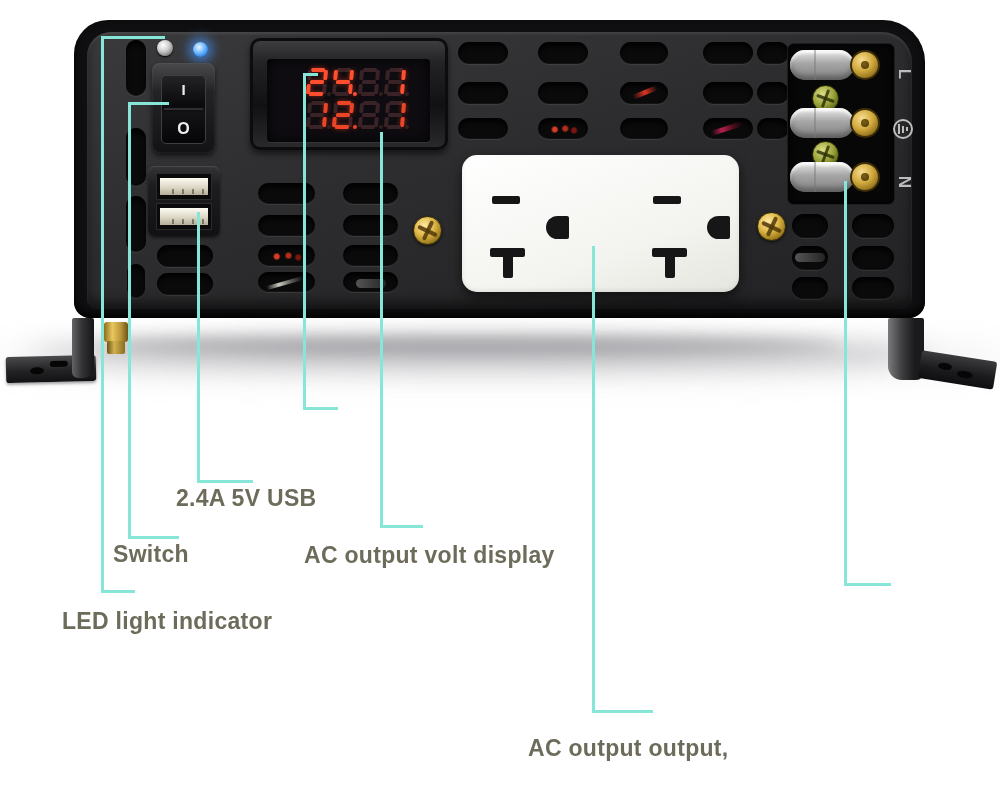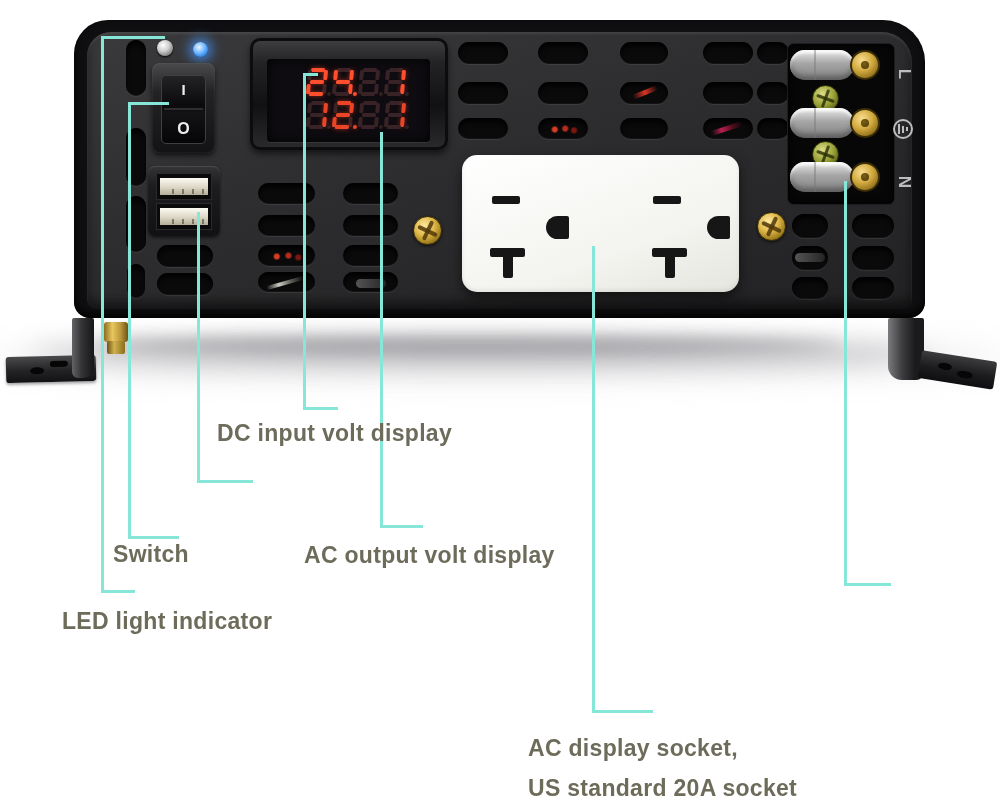--- a/index.html
+++ b/index.html
@@ -385,7 +385,6 @@
       <div class="lead" style="left: 844px; top: 583px; width: 47px; height: 3px; background: rgb(134, 231, 217);"></div>
     </div>
 
-  <div class="note" style="left:217px;top:420px">DC input volt display</div>
   <div class="note" style="left:113px;top:541px">Switch</div>
   <div class="note" style="left:62px;top:608px">LED light indicator</div>
   <div class="note" style="left:304px;top:542px">AC output volt display</div>

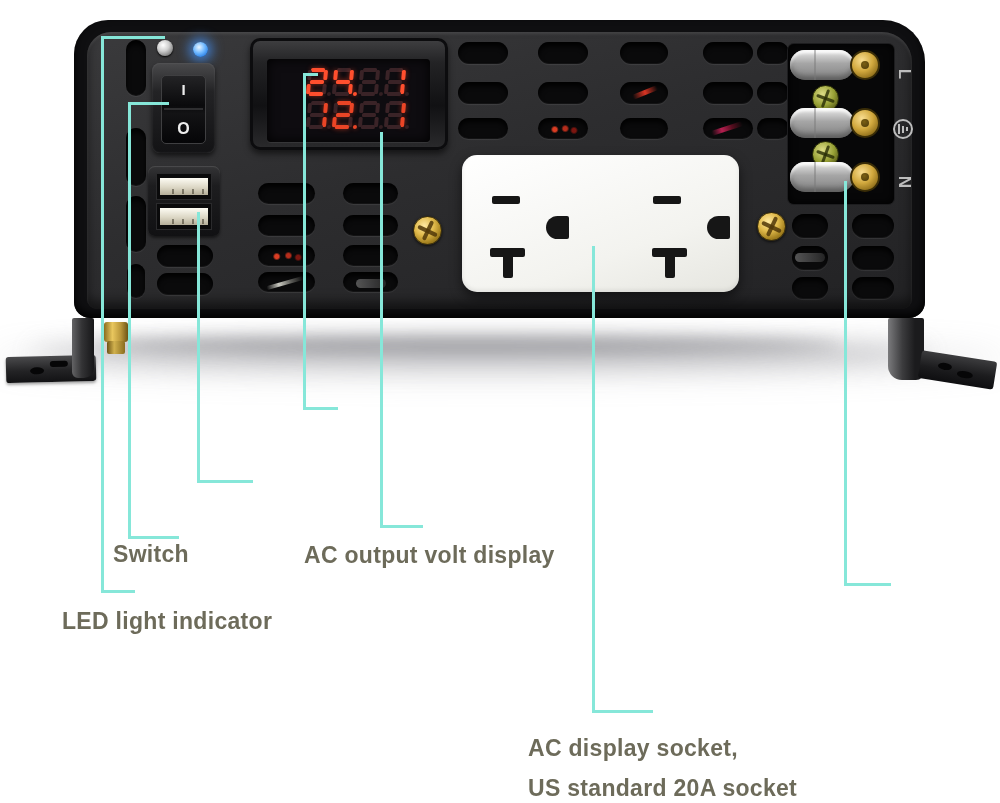--- a/index.html
+++ b/index.html
@@ -385,6 +385,7 @@
       <div class="lead" style="left: 844px; top: 583px; width: 47px; height: 3px; background: rgb(134, 231, 217);"></div>
     </div>
 
+  <div class="note" style="left:176px;top:485px">2.4A 5V USB</div>
   <div class="note" style="left:113px;top:541px">Switch</div>
   <div class="note" style="left:62px;top:608px">LED light indicator</div>
   <div class="note" style="left:304px;top:542px">AC output volt display</div>

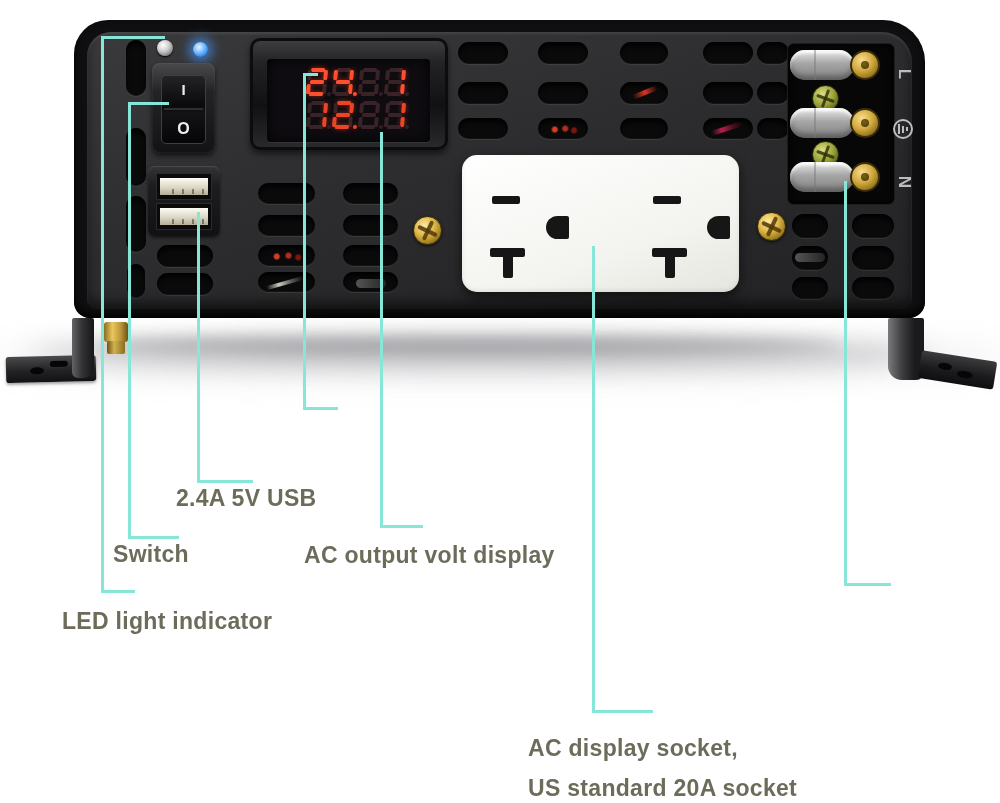--- a/index.html
+++ b/index.html
@@ -389,7 +389,7 @@
   <div class="note" style="left:113px;top:541px">Switch</div>
   <div class="note" style="left:62px;top:608px">LED light indicator</div>
   <div class="note" style="left:304px;top:542px">AC output volt display</div>
-  <div class="note" style="left:528px;top:735px">AC display socket,</div>
+  <div class="note" style="left:528px;top:735px">AC output output,</div>
   <div class="note" style="left:528px;top:775px">US standard 20A socket</div>
 
 </div>

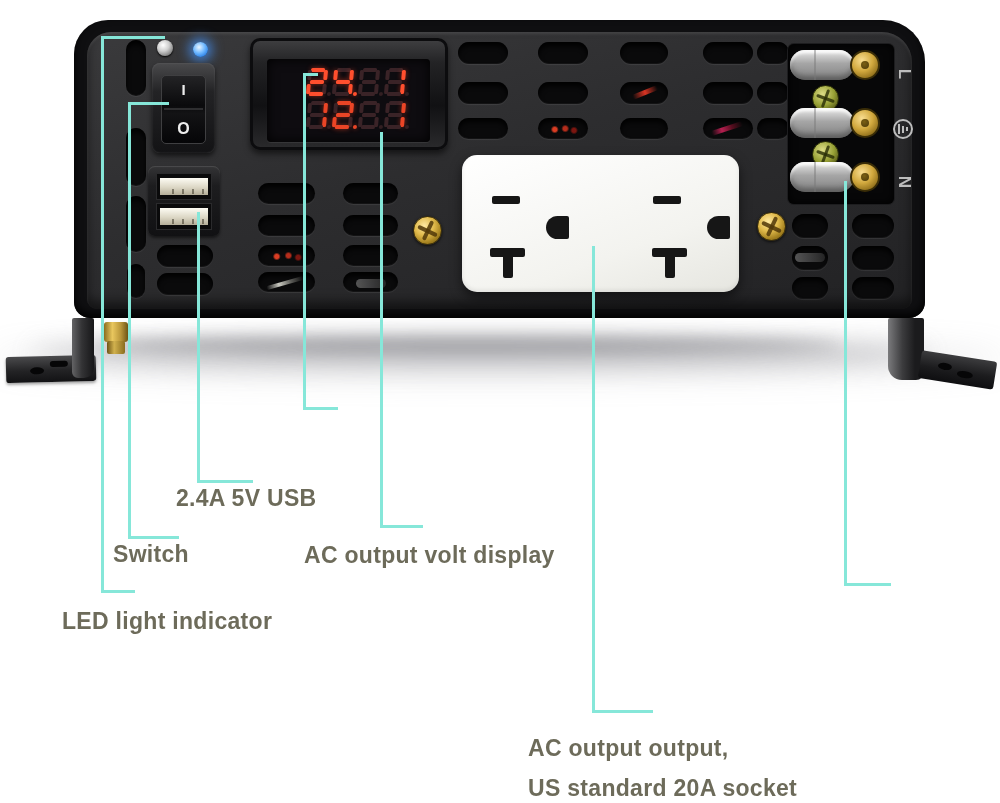--- a/index.html
+++ b/index.html
@@ -390,7 +390,6 @@
   <div class="note" style="left:62px;top:608px">LED light indicator</div>
   <div class="note" style="left:304px;top:542px">AC output volt display</div>
   <div class="note" style="left:528px;top:735px">AC output output,</div>
-  <div class="note" style="left:528px;top:775px">US standard 20A socket</div>
 
 </div>
 

